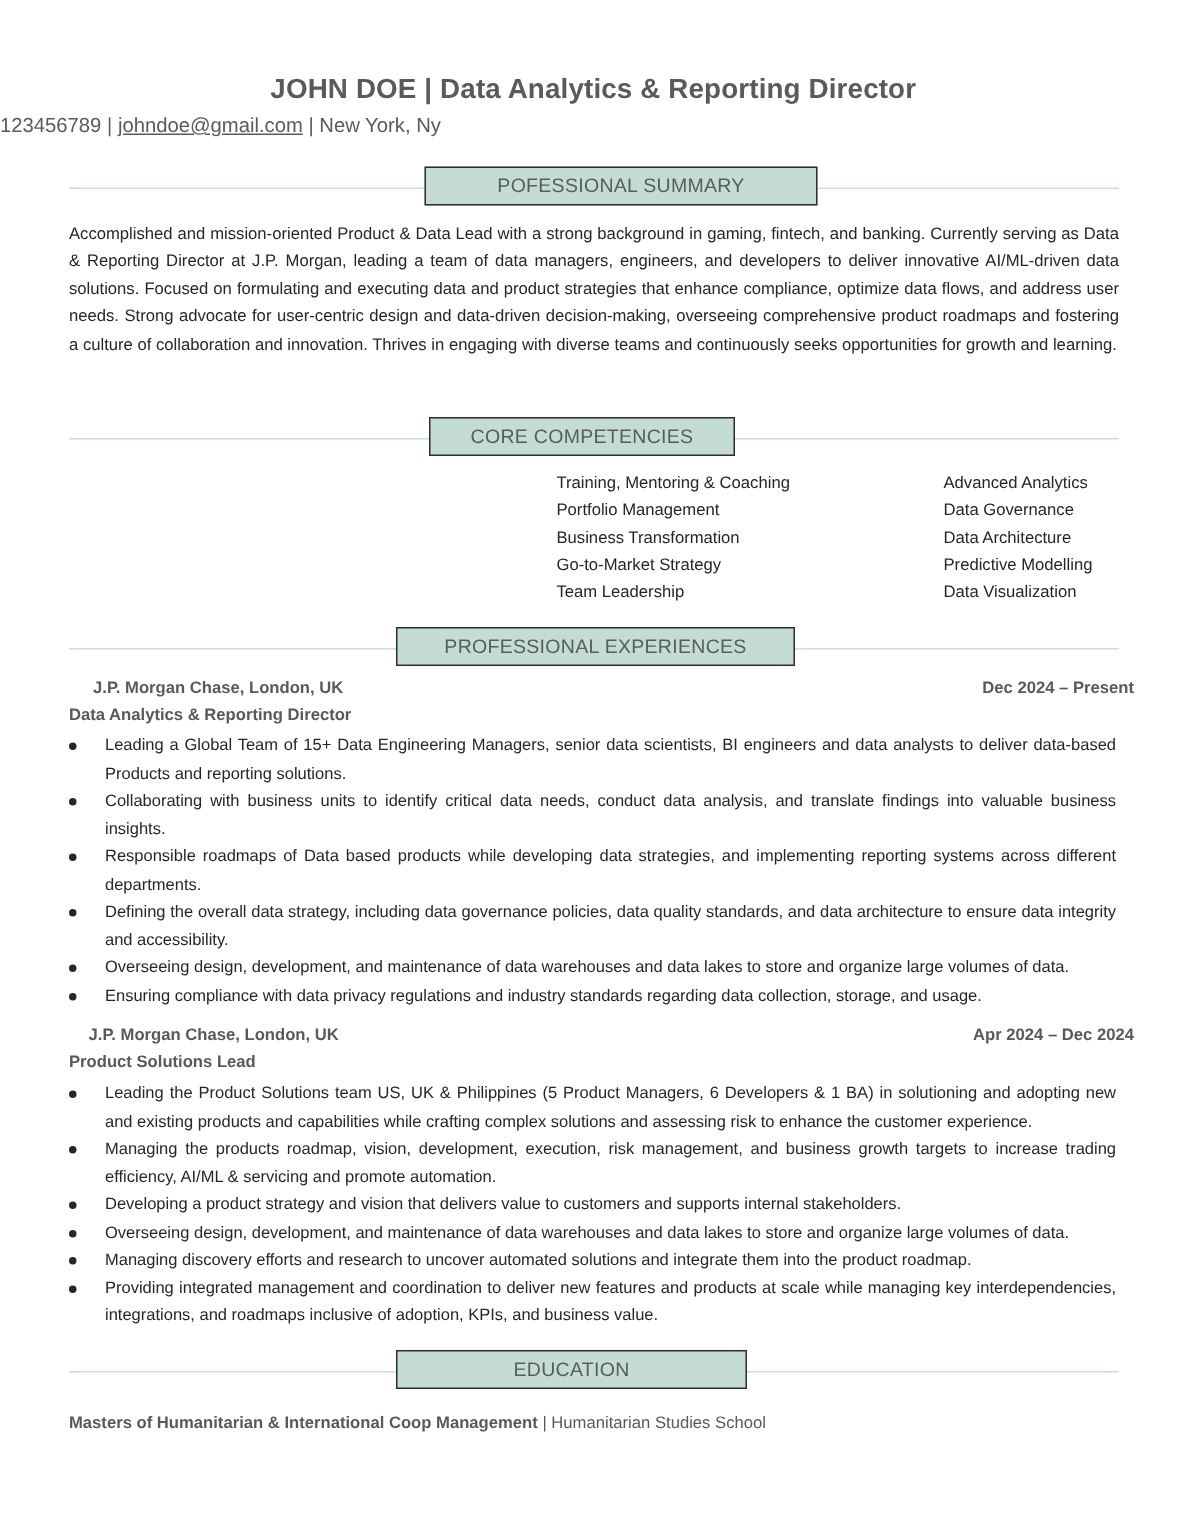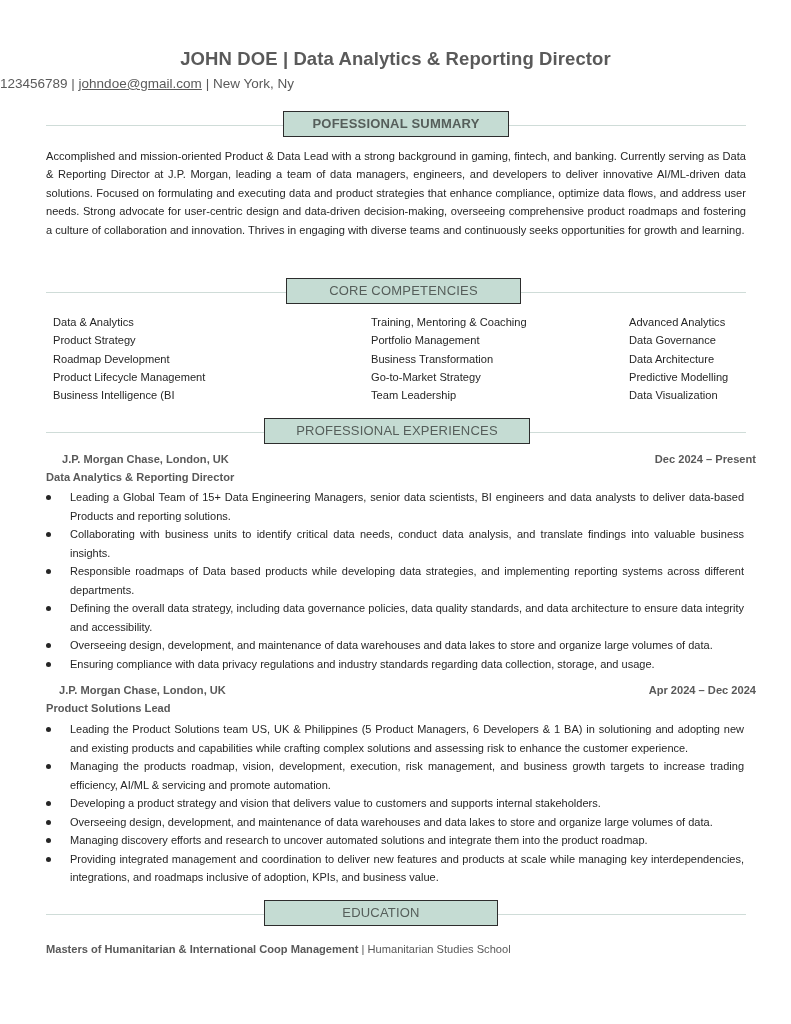--- a/index.html
+++ b/index.html
@@ -61,7 +61,7 @@
 
   <div class="section-head" style="top:111px;">
     <div class="rule"></div>
-    <div class="box" style="left:237px; width:226px;font-weight:bold;">POFESSIONAL SUMMARY</div>
+    <div class="box" style="left:237px; width:262px;">POFESSIONAL SUMMARY</div>
   </div>
   <div class="summary">Accomplished and mission-oriented Product &amp; Data Lead with a strong background in gaming, fintech, and banking. Currently serving as Data &amp; Reporting Director at J.P. Morgan, leading a team of data managers, engineers, and developers to deliver innovative AI/ML-driven data solutions. Focused on formulating and executing data and product strategies that enhance compliance, optimize data flows, and address user needs. Strong advocate for user-centric design and data-driven decision-making, overseeing comprehensive product roadmaps and fostering a culture of collaboration and innovation. Thrives in engaging with diverse teams and continuously seeks opportunities for growth and learning.</div>
 

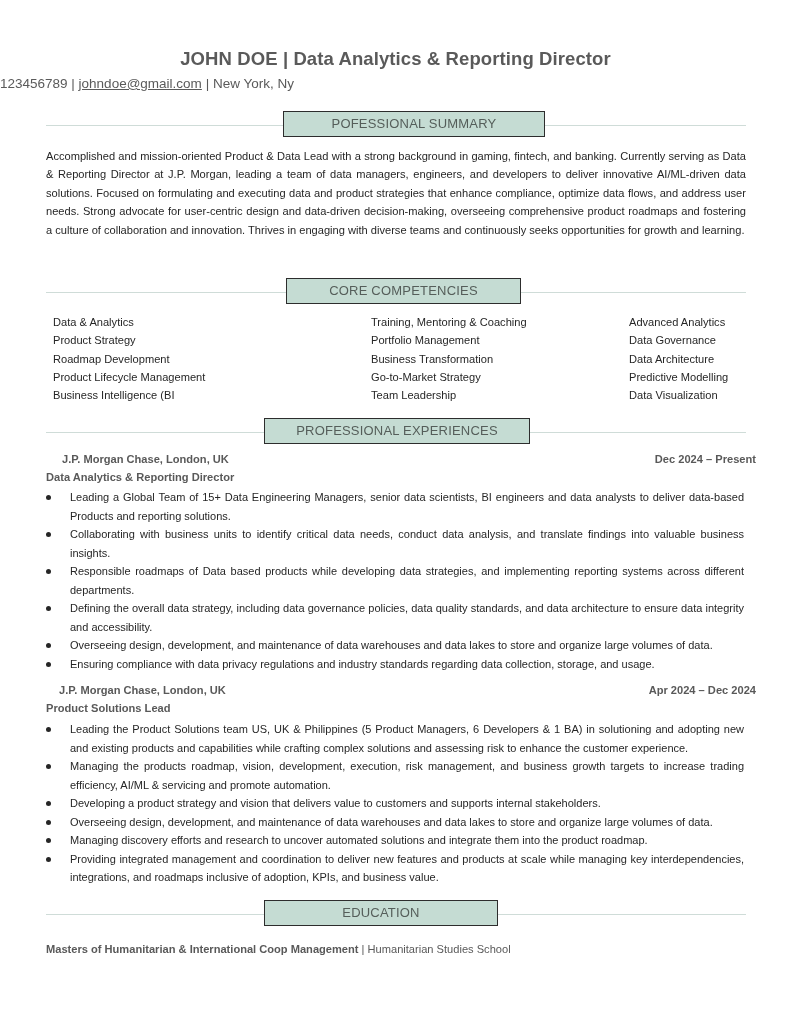--- a/index.html
+++ b/index.html
@@ -67,7 +67,7 @@
 
   <div class="section-head" style="top:278px;">
     <div class="rule"></div>
-    <div class="box" style="left:240px; width:235px;">CORE COMPETENCIES</div>
+    <div class="box" style="left:240px; width:204px;">CORE COMPETENCIES</div>
   </div>
   <div class="comp-col" style="left:53px;">
     <div>Data &amp; Analytics</div>

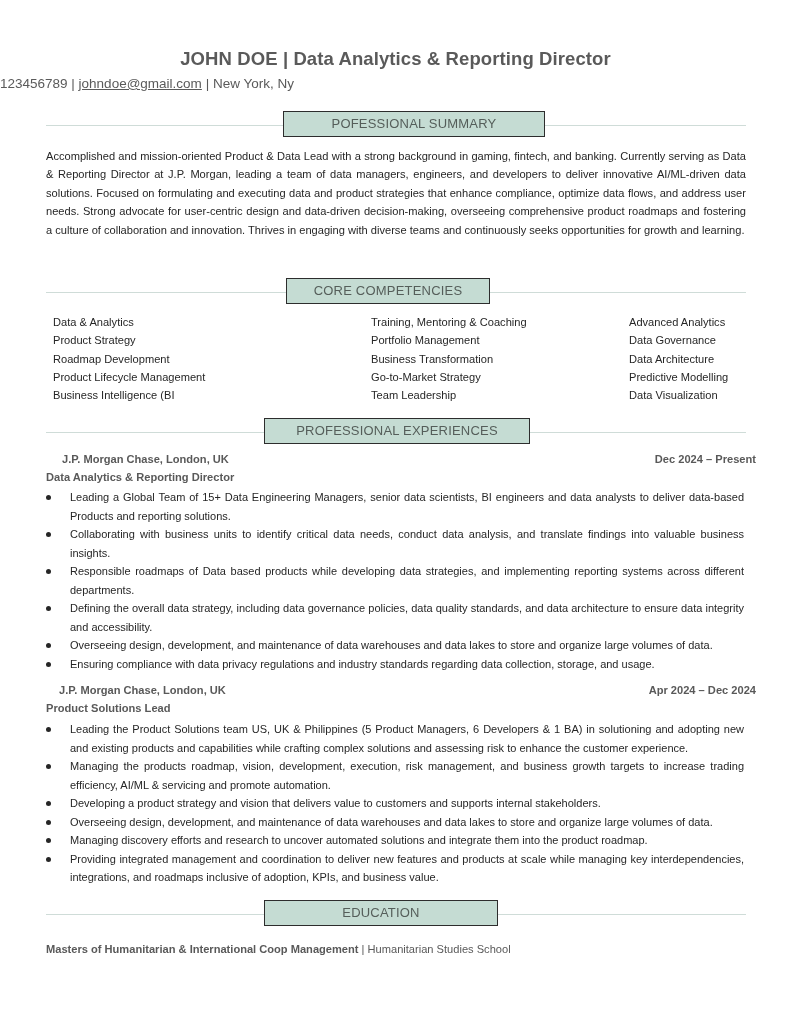--- a/index.html
+++ b/index.html
@@ -69,13 +69,6 @@
     <div class="rule"></div>
     <div class="box" style="left:240px; width:204px;">CORE COMPETENCIES</div>
   </div>
-  <div class="comp-col" style="left:53px;">
-    <div>Data &amp; Analytics</div>
-    <div>Product Strategy</div>
-    <div>Roadmap Development</div>
-    <div>Product Lifecycle Management</div>
-    <div>Business Intelligence (BI</div>
-  </div>
   <div class="comp-col" style="left:333px;margin-left:38px;">
     <div>Training, Mentoring &amp; Coaching</div>
     <div>Portfolio Management</div>

